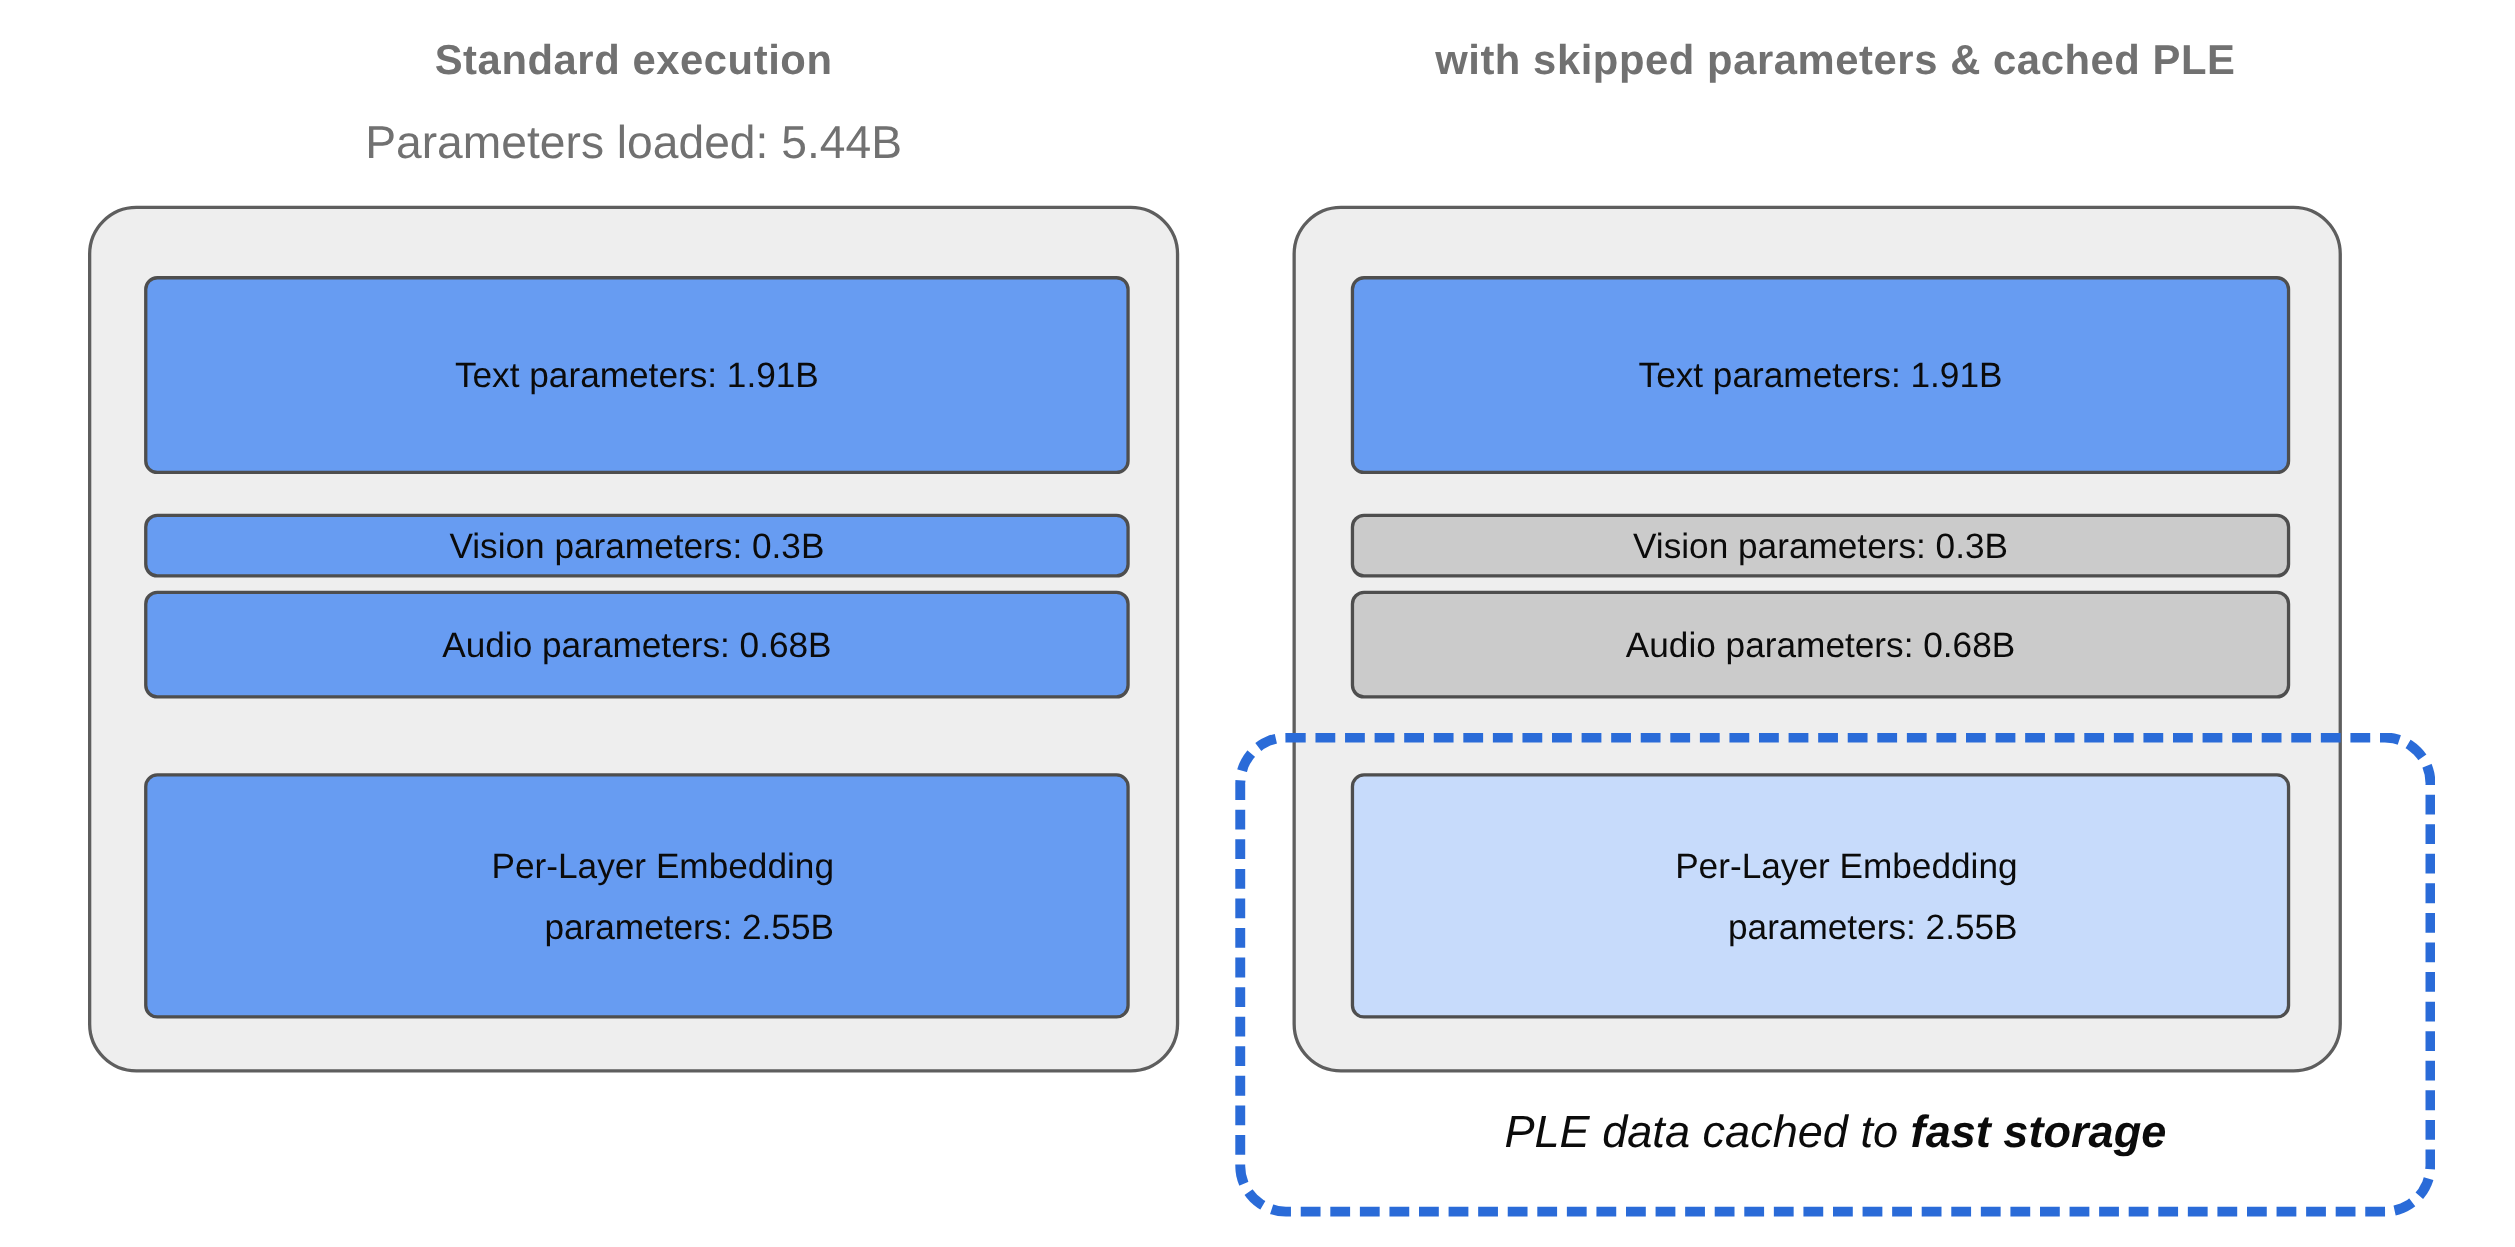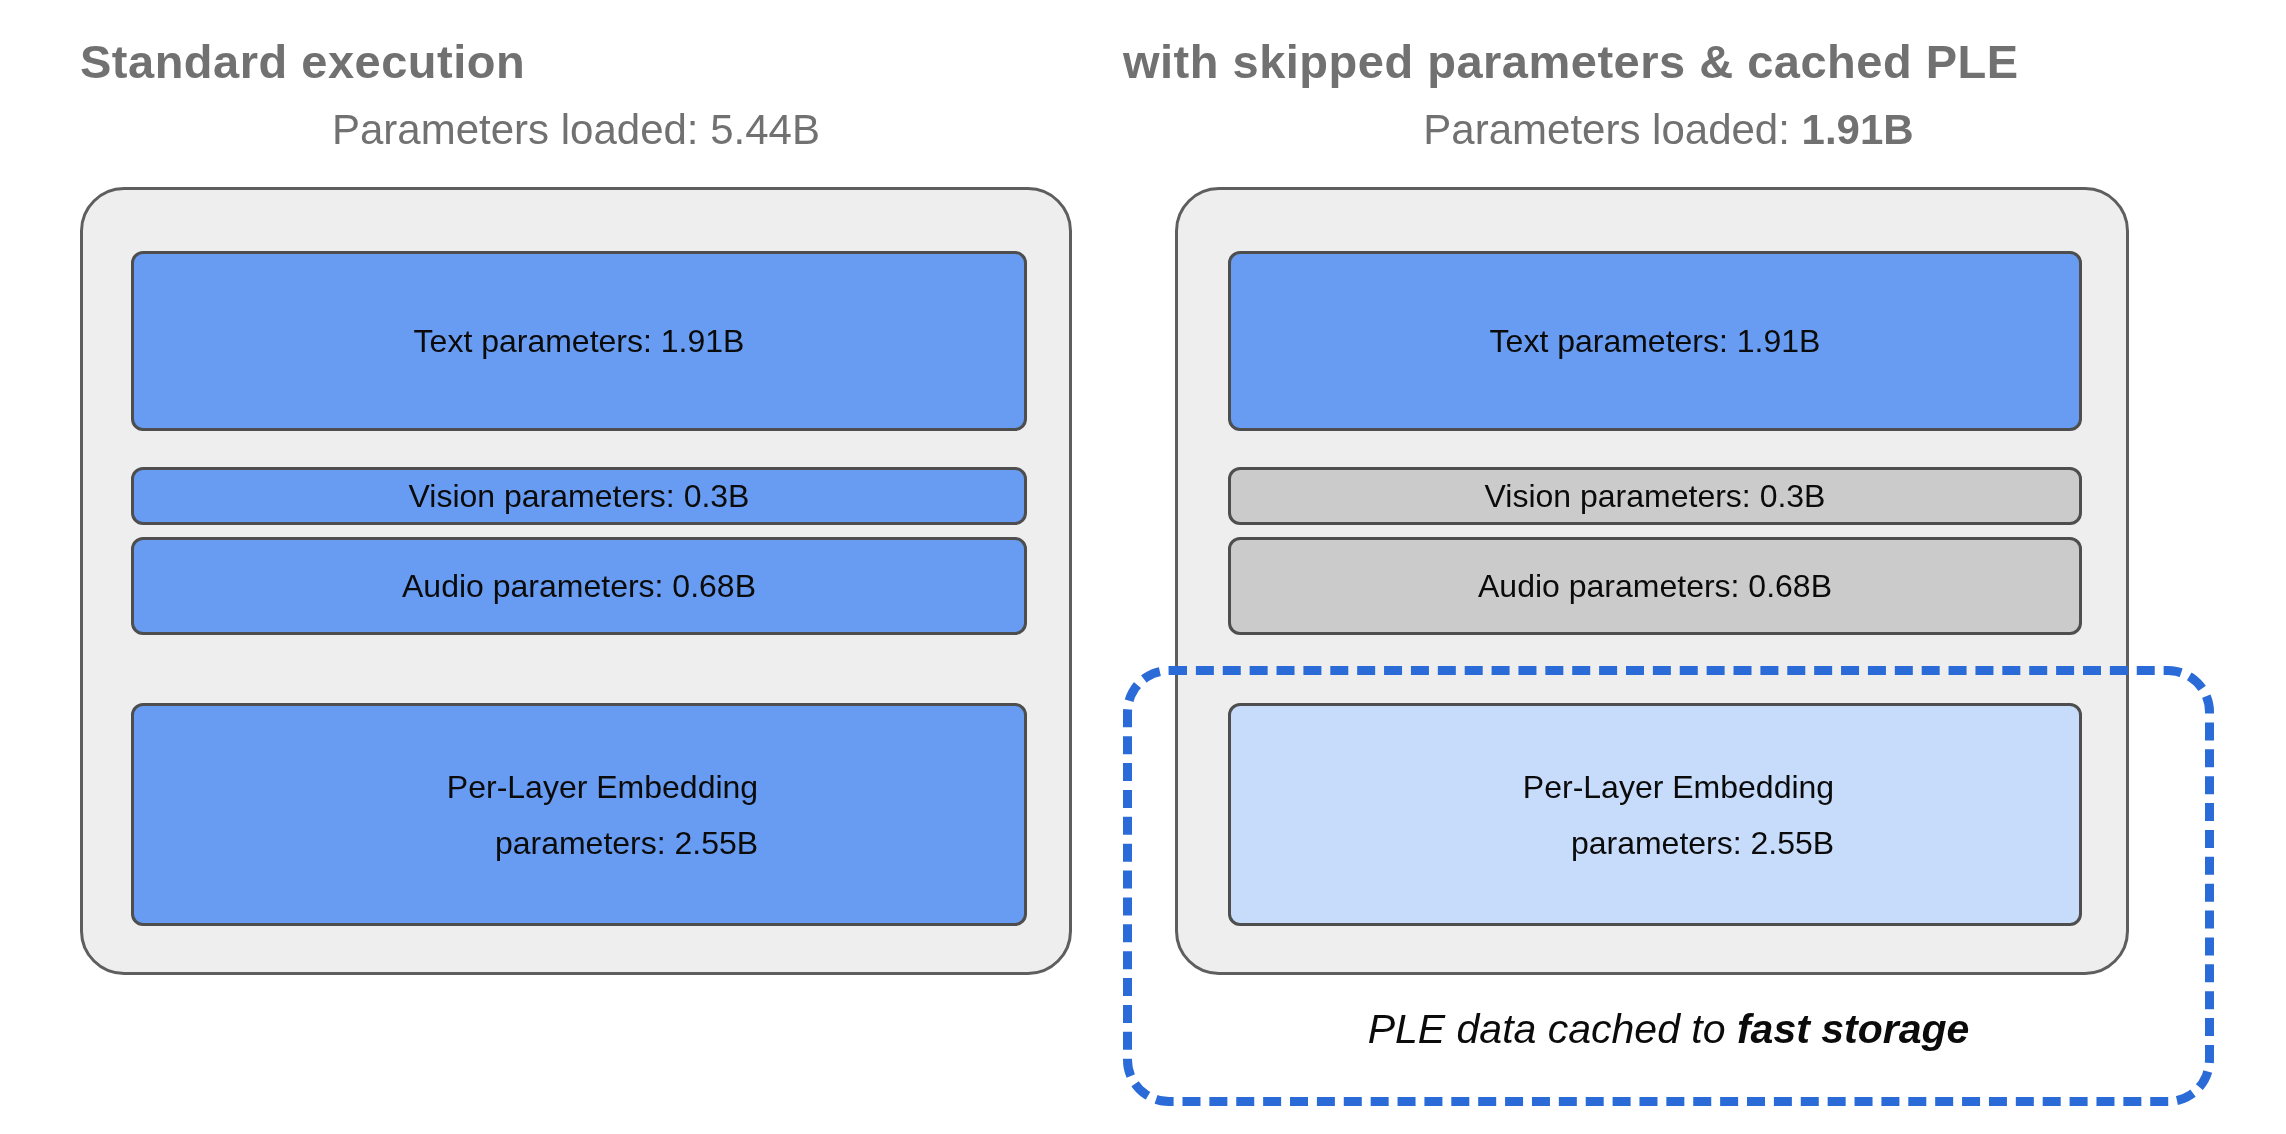--- a/index.html
+++ b/index.html
@@ -18,8 +18,8 @@
     font-family:"Liberation Sans",sans-serif;overflow:hidden;}
   .stage{position:relative;width:2286px;height:1134px;background:#ffffff;}
 
-  .panel-title{position:absolute;top:34px;text-align:left;
-    font-size:47px;font-weight:bold;color:var(--heading-gray);
+  .panel-title{position:absolute;top:34px;text-align:center;
+    font-size:38px;font-weight:bold;color:var(--heading-gray);
     letter-spacing:0.5px;}
   .panel-subtitle{position:absolute;top:106px;text-align:center;
     font-size:42px;color:var(--heading-gray);}

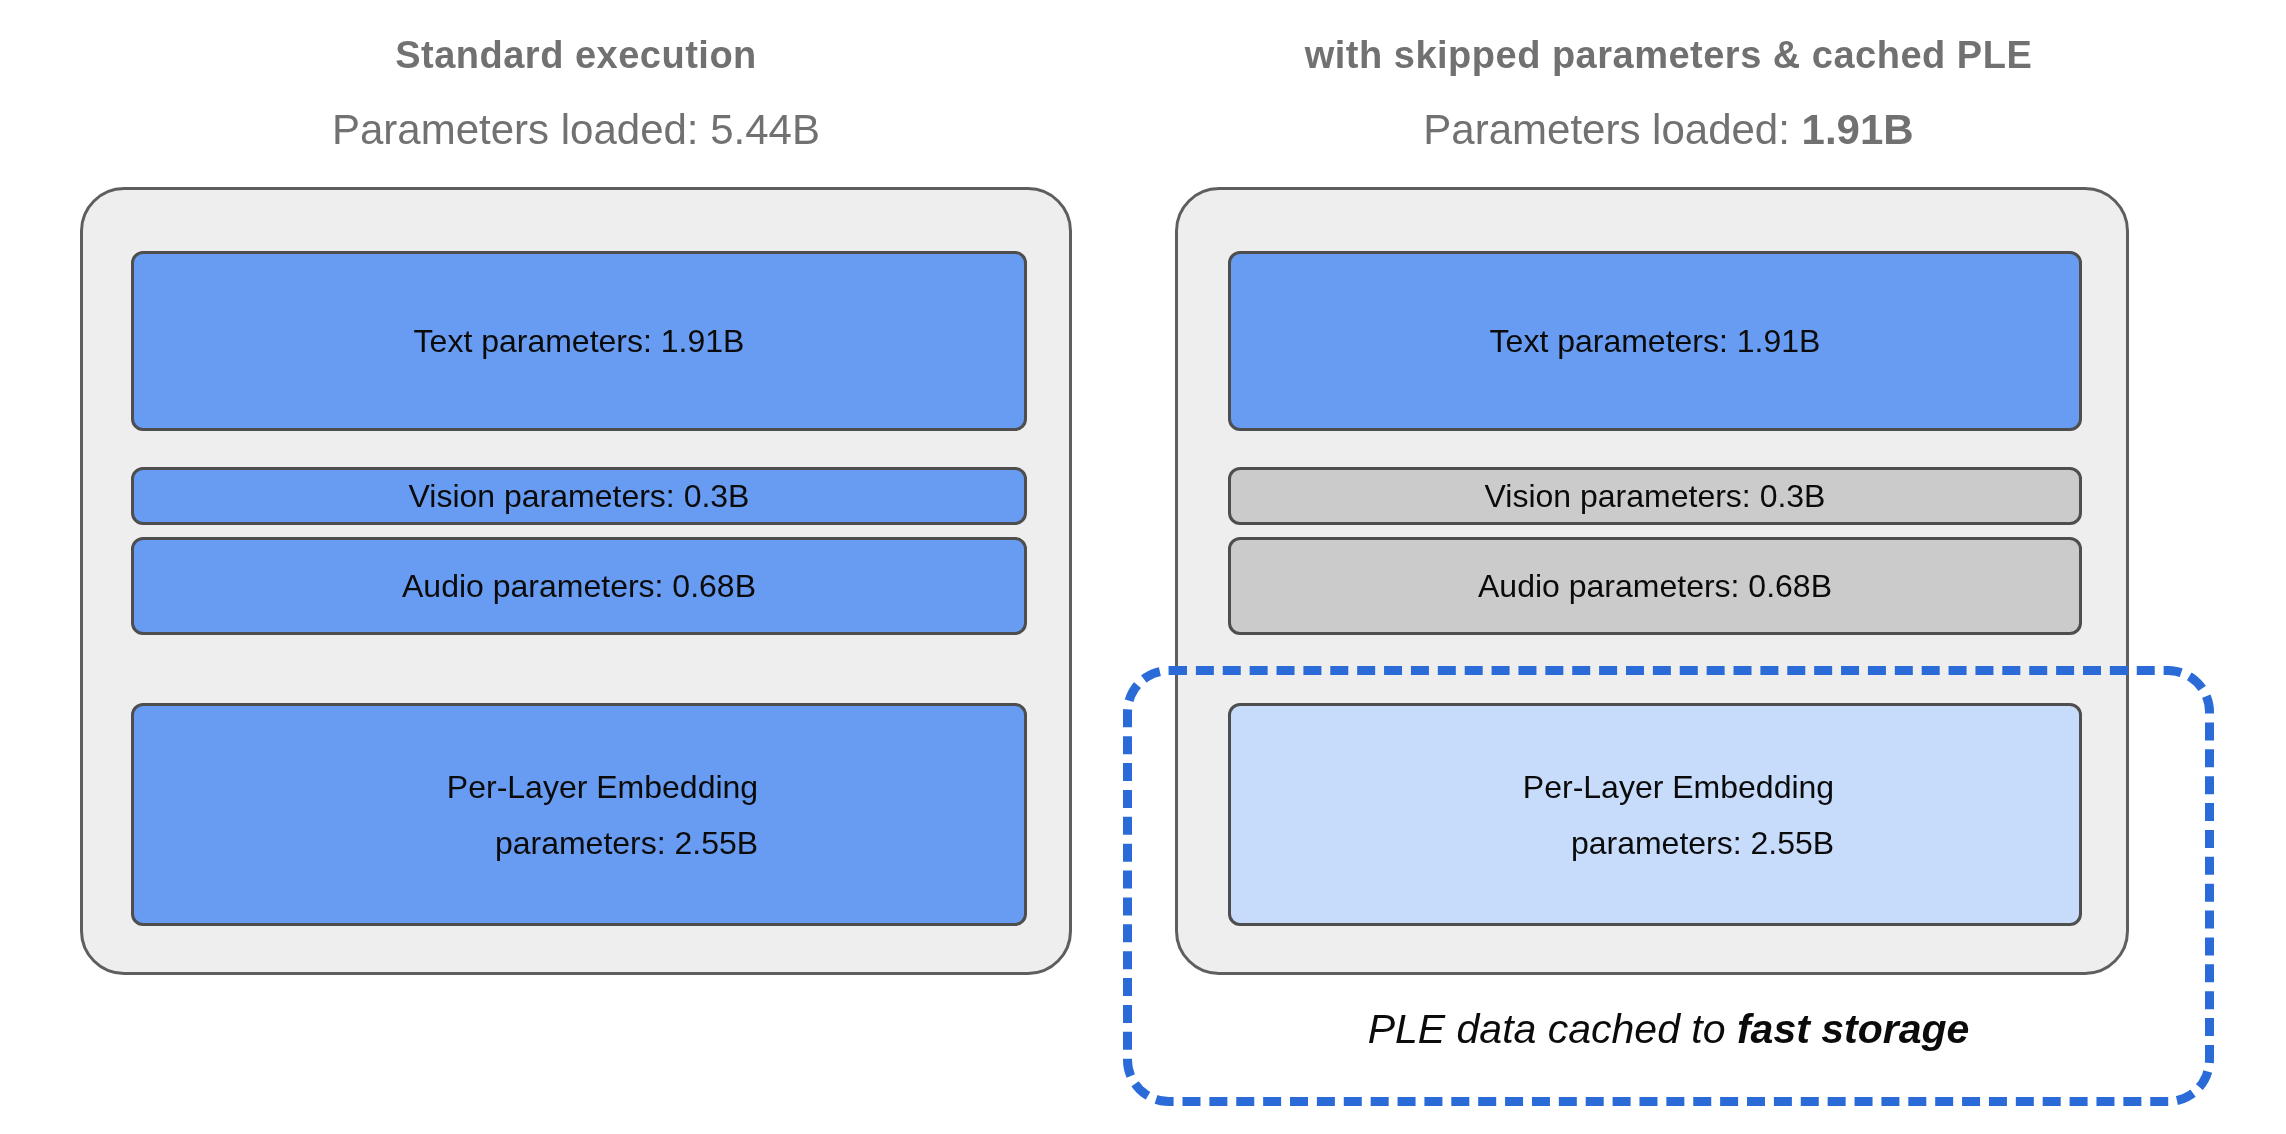--- a/index.html
+++ b/index.html
@@ -76,9 +76,6 @@
 
   <div class="panel-title" style="left:1123px;width:1091px;">with skipped parameters &amp; cached PLE</div>
 
-  <div class="panel-subtitle" style="left:1123px;width:1091px;">
-    <span>Parameters loaded: </span><span class="bold">1.91B</span>
-  </div>
 
   <div class="memory-panel right">
     <div class="param-box box-text">Text parameters: 1.91B</div>

